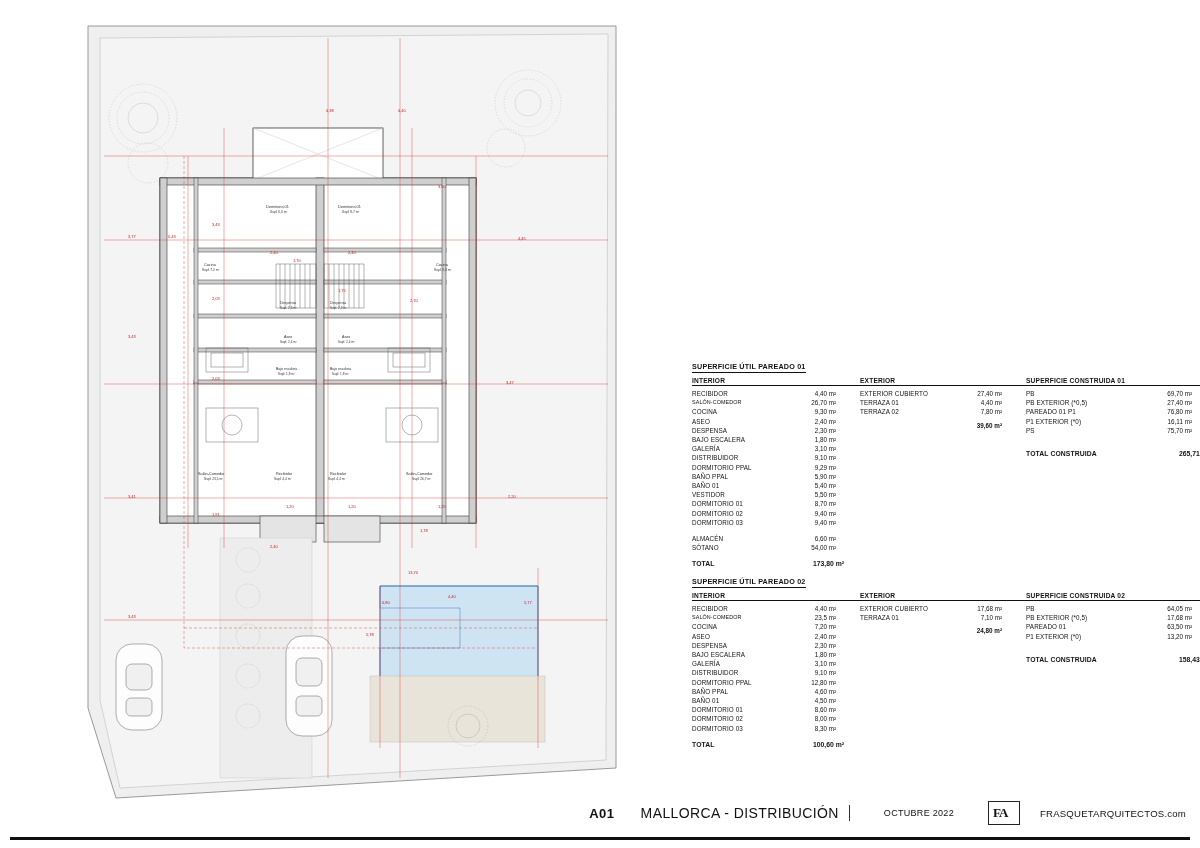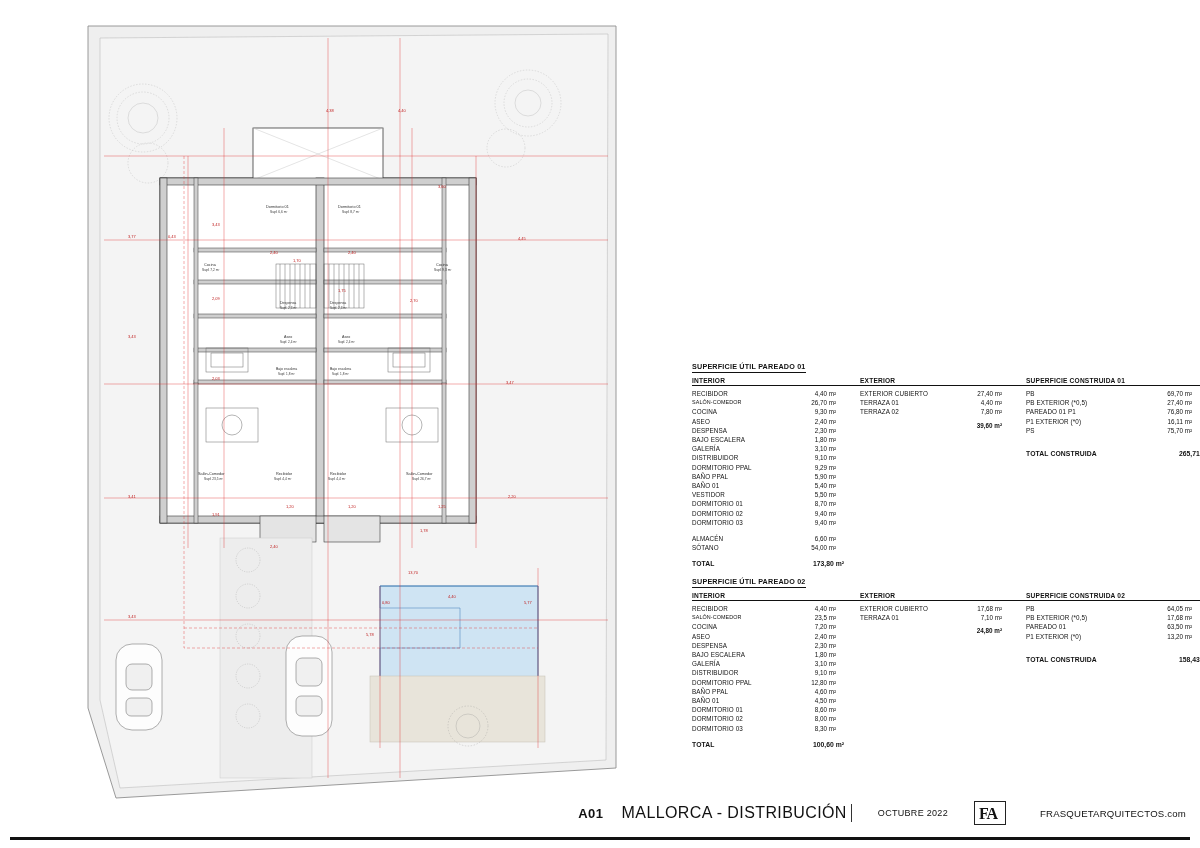--- a/index.html
+++ b/index.html
@@ -119,7 +119,7 @@
     align-items: center;
     justify-content: flex-end;
     padding-right: 14px;
-    gap: 4px;
+    gap: 12px;
   }
   .tb-code {
     font-size: 13px;

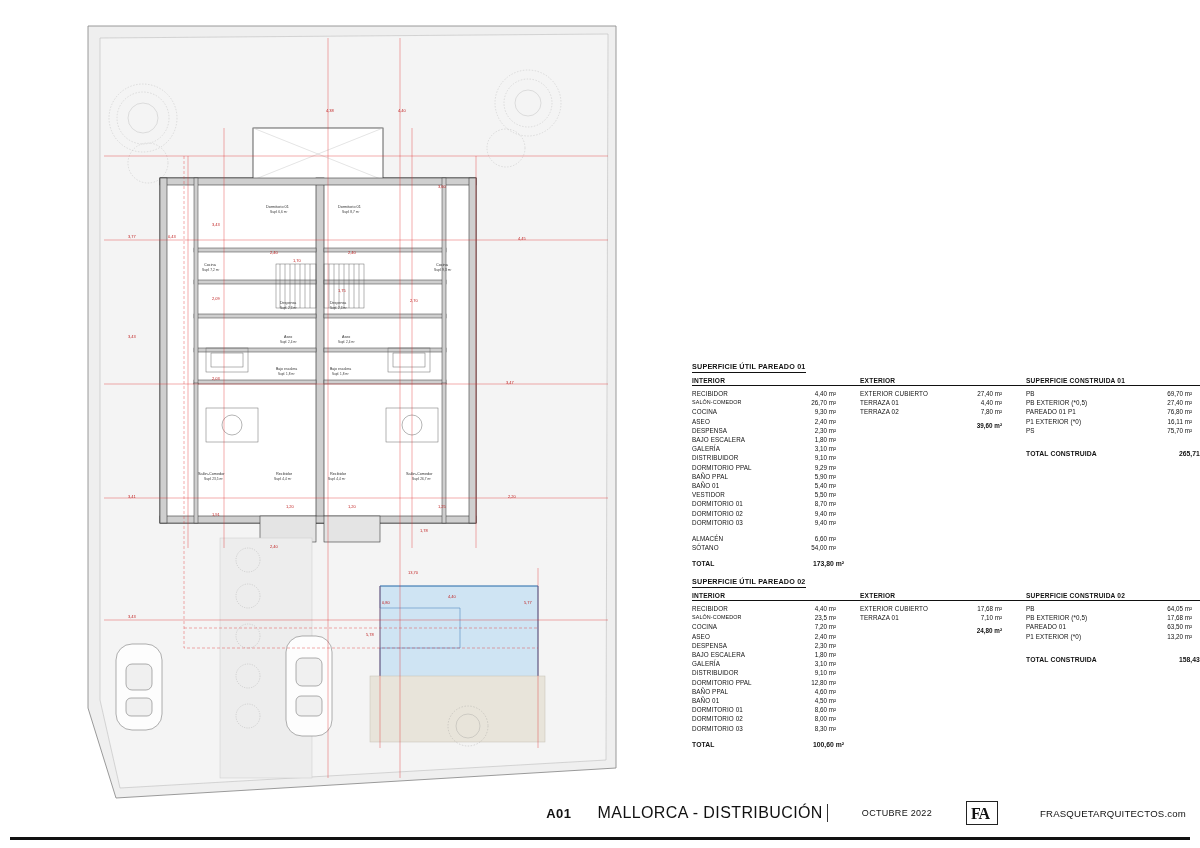--- a/index.html
+++ b/index.html
@@ -128,9 +128,9 @@
     padding-right: 14px;
   }
   .tb-name {
-    font-size: 16px;
+    font-size: 14px;
     letter-spacing: .4px;
-    padding-right: 4px;
+    padding-right: 10px;
     border-right: 1px solid #333;
   }
   .tb-date {

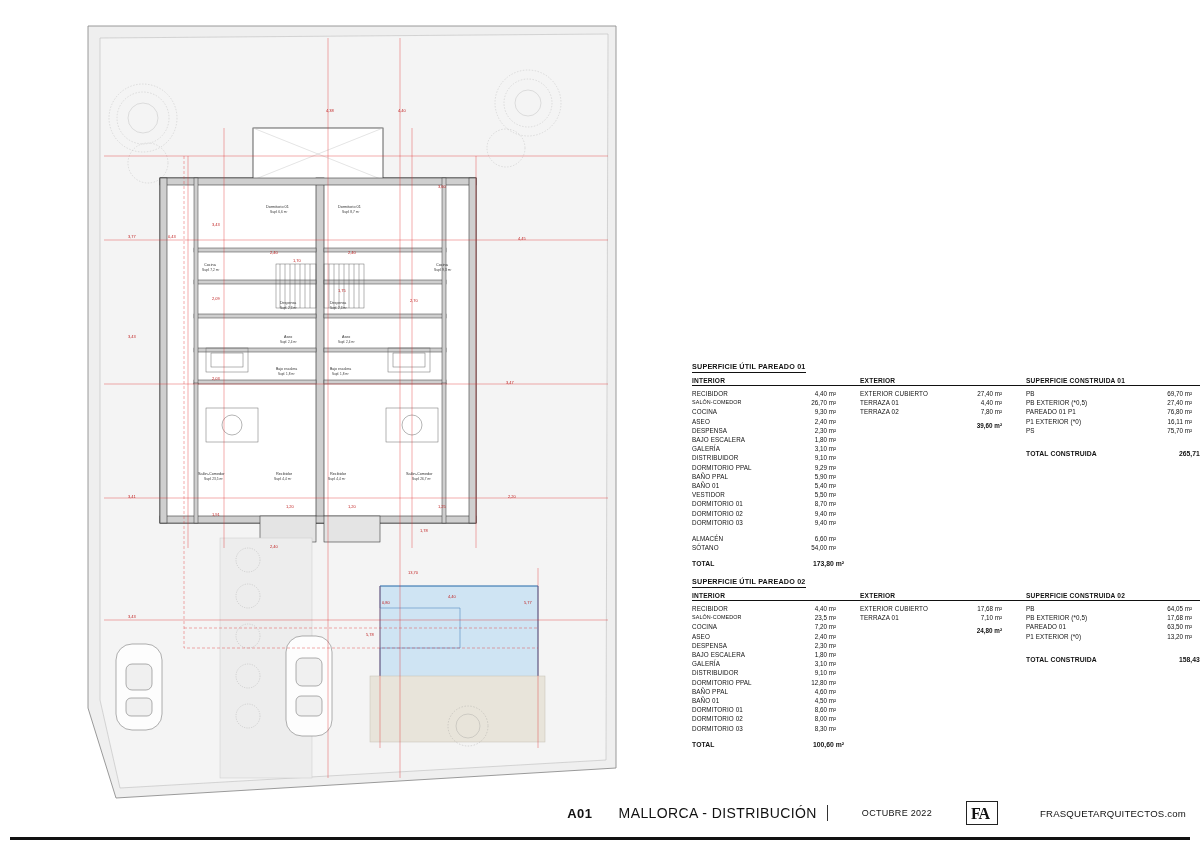--- a/index.html
+++ b/index.html
@@ -149,7 +149,7 @@
     position: absolute;
     left: 4px;
     top: 3px;
-    font-size: 16px;
+    font-size: 13px;
     font-weight: bold;
     letter-spacing: -1px;
     font-family: "Liberation Serif", serif;

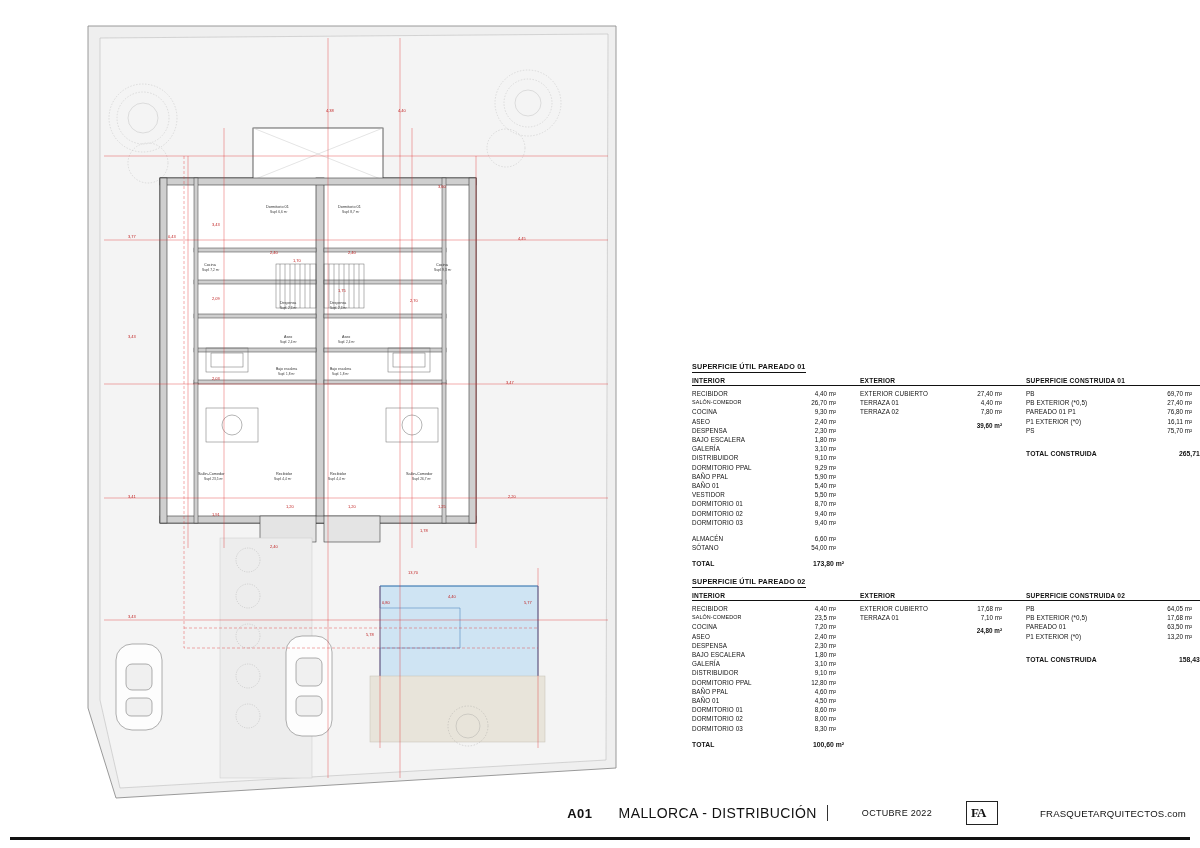--- a/index.html
+++ b/index.html
@@ -157,7 +157,6 @@
   .tb-web {
     font-size: 9.6px;
     letter-spacing: .2px;
-    margin-left: 22px;
   }
   .bottom-rule {
     position: absolute;

